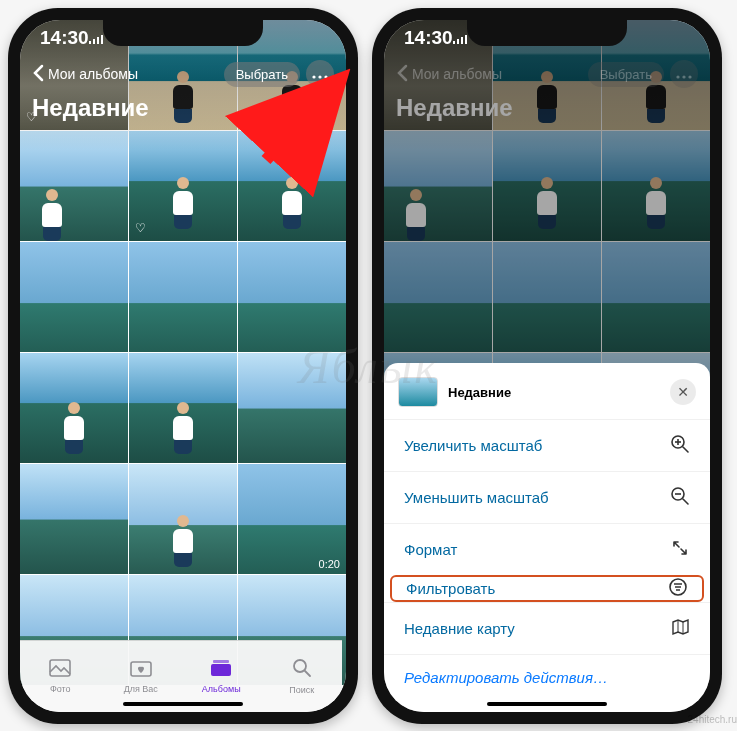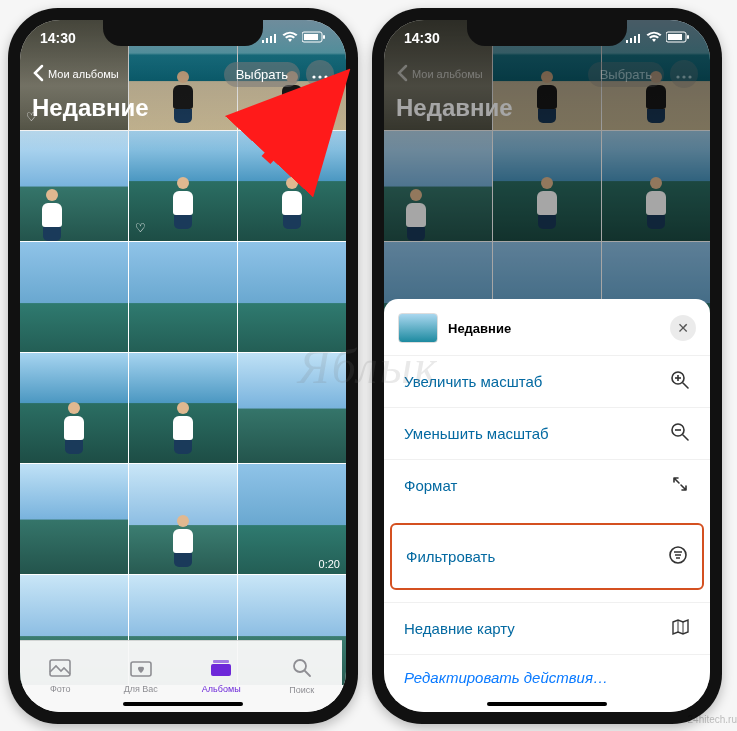--- a/index.html
+++ b/index.html
@@ -19,8 +19,8 @@
   }
   .statusbar {
     position: absolute; top: 0; left: 0; right: 0; height: 36px;
-    display: flex; justify-content: space-between; align-items: center;
-    padding: 0 20px; color: #fff; z-index: 40; font-size: 14px; font-weight: 600;
+    display: flex; justify-content: flex-start; align-items: center;
+    padding: 0 20px; color: #fff; z-index: 40; font-size: 19px; font-weight: 600;
   }
   .status-right { display: flex; gap: 4px; align-items: center; }
   .headerbar {

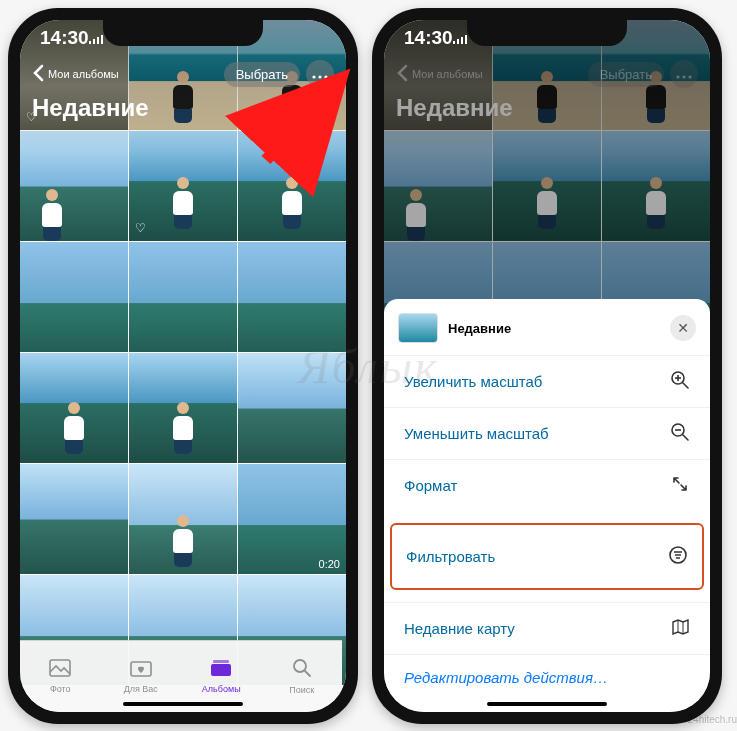--- a/index.html
+++ b/index.html
@@ -29,7 +29,7 @@
     z-index: 30; color: #fff; padding: 40px 12px 0 12px;
   }
   .headrow { display: flex; align-items: center; justify-content: space-between; }
-  .backbtn { display: flex; align-items: center; font-size: 11px; font-weight: 500; cursor: pointer; }
+  .backbtn { display: flex; align-items: center; font-size: 14px; font-weight: 500; cursor: pointer; }
   .rightctrls { display: flex; align-items: center; gap: 6px; }
   .pill {
     background: rgba(120,120,120,.55); color: #fff; font-size: 13px;

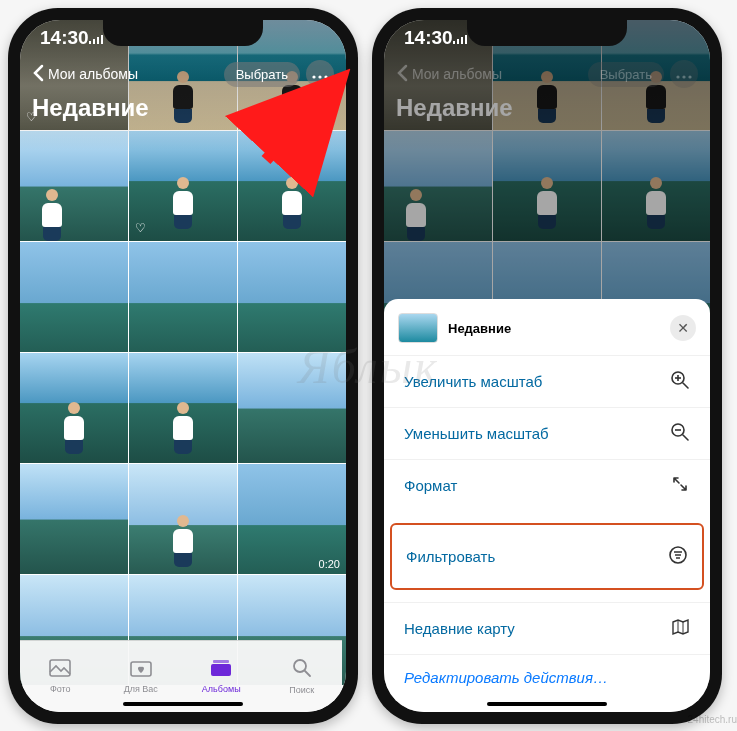--- a/index.html
+++ b/index.html
@@ -95,7 +95,7 @@
     padding: 14px 20px; font-size: 15px; color: #0369a1; cursor: pointer;
     border-top: 1px solid rgba(0,0,0,.06);
   }
-  .sheet-row.hl { border: 2px solid #d45020; border-radius: 6px; margin: 12px 6px; padding: 20px 14px; }
+  .sheet-row.hl { border: 2px solid #d45020; border-radius: 6px; margin: 0 6px; padding: 0 14px; }
   .sheet-row .rico { color: #444; }
   .sheet-link { padding: 14px 20px 0 20px; font-size: 15px; color: #0a7aff; cursor: pointer; border-top: 1px solid rgba(0,0,0,.06); font-style: italic; }
 

